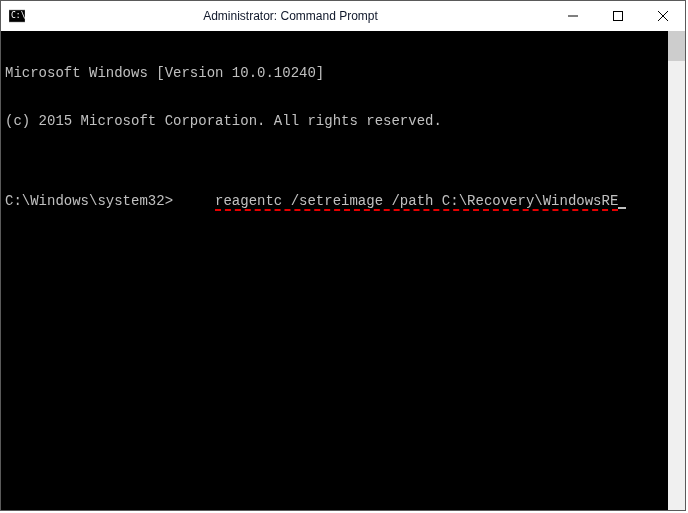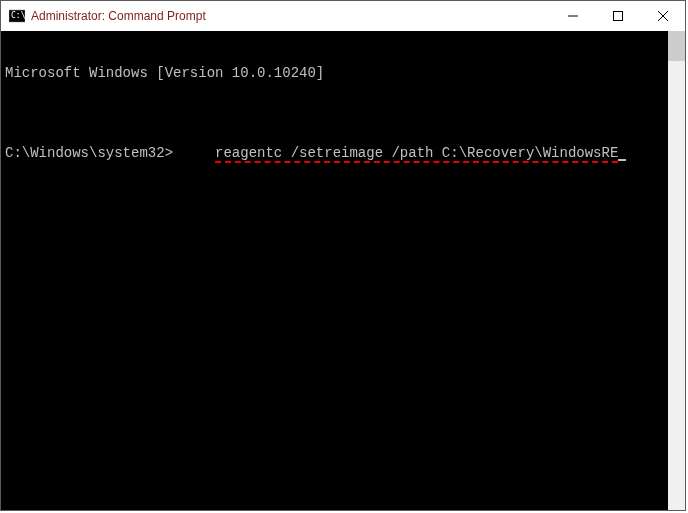--- a/index.html
+++ b/index.html
@@ -37,8 +37,9 @@
     .titlebar-icon svg { width: 16px; height: 16px; }
     .titlebar-text {
       font-size: 12px;
-      color: #7f1d1d;
+      color: #0f172a;
       flex: 1;
+      text-align: center;
     }
     .window-controls {
       display: flex;

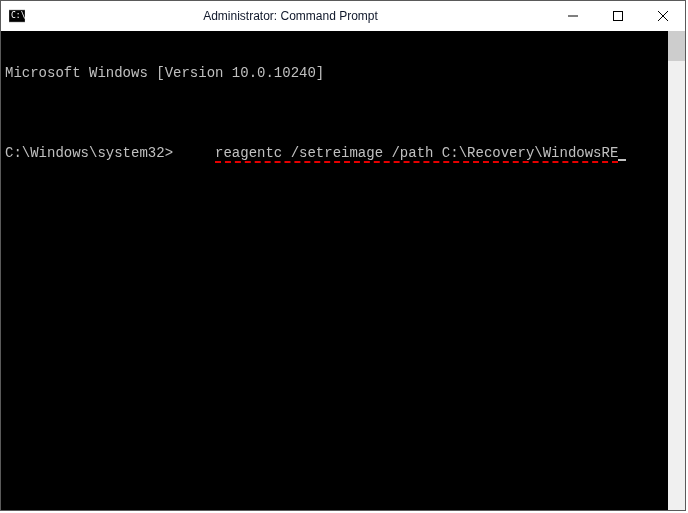--- a/index.html
+++ b/index.html
@@ -135,6 +135,7 @@
   <div class="terminal-wrap">
     <div class="terminal">
       <span class="term-line">Microsoft Windows [Version 10.0.10240]</span>
+      <span class="term-line">(c) 2015 Microsoft Corporation. All rights reserved.</span>
       <span class="term-line"></span>
       <span class="term-line"><span>C:\Windows\system32&gt;</span><span class="underline-red">reagentc /setreimage /path C:\Recovery\WindowsRE</span><span class="cursor"></span></span>
     </div>

